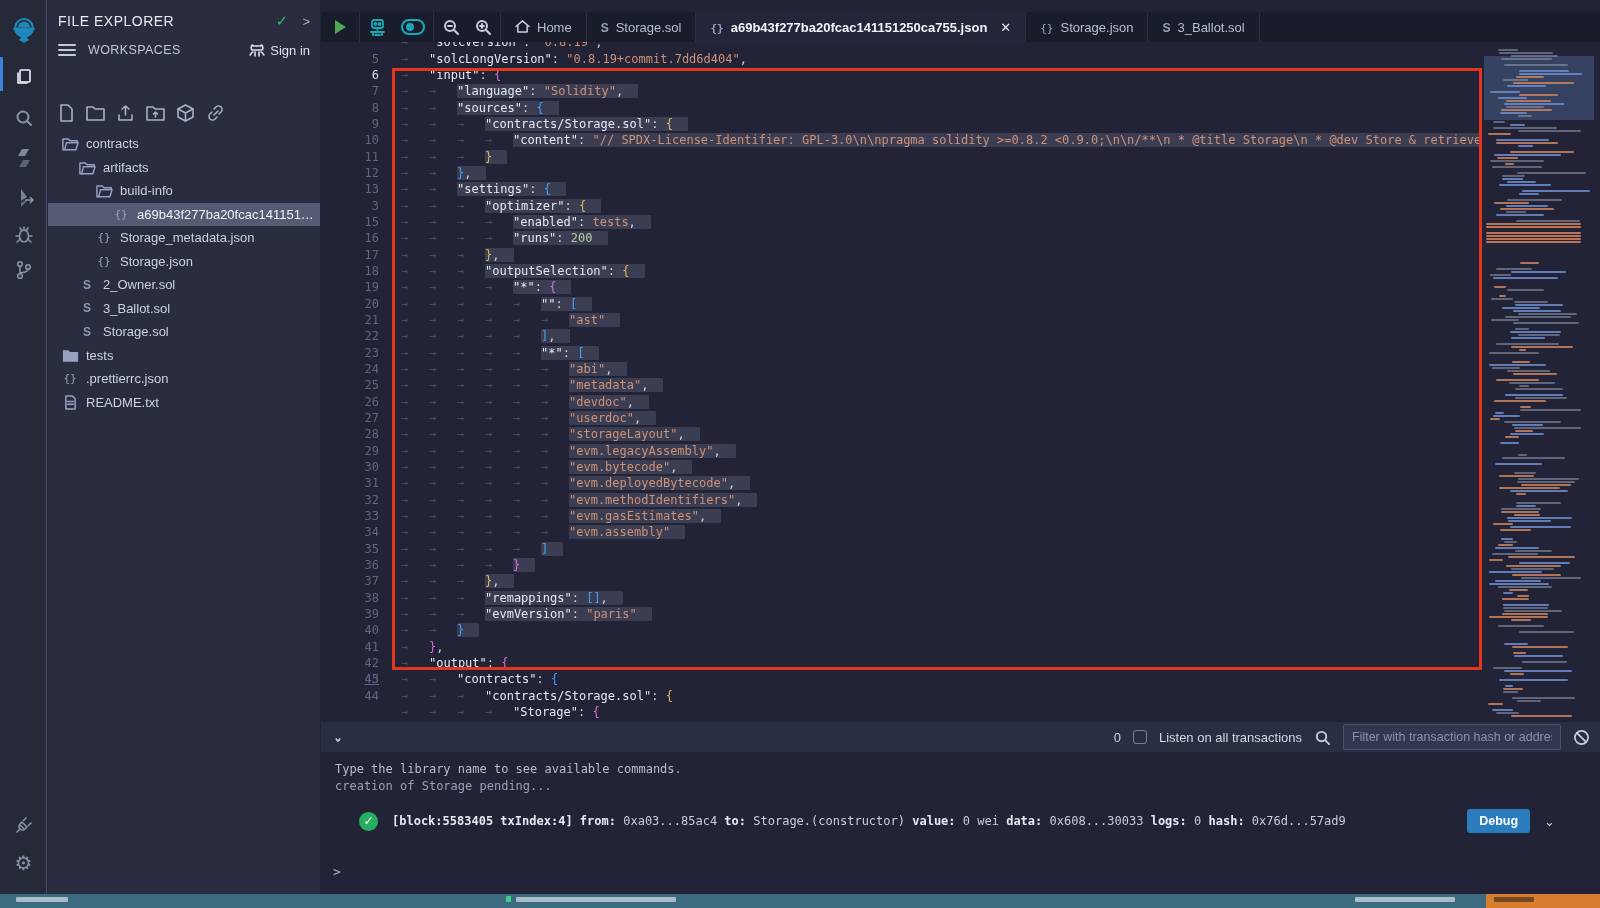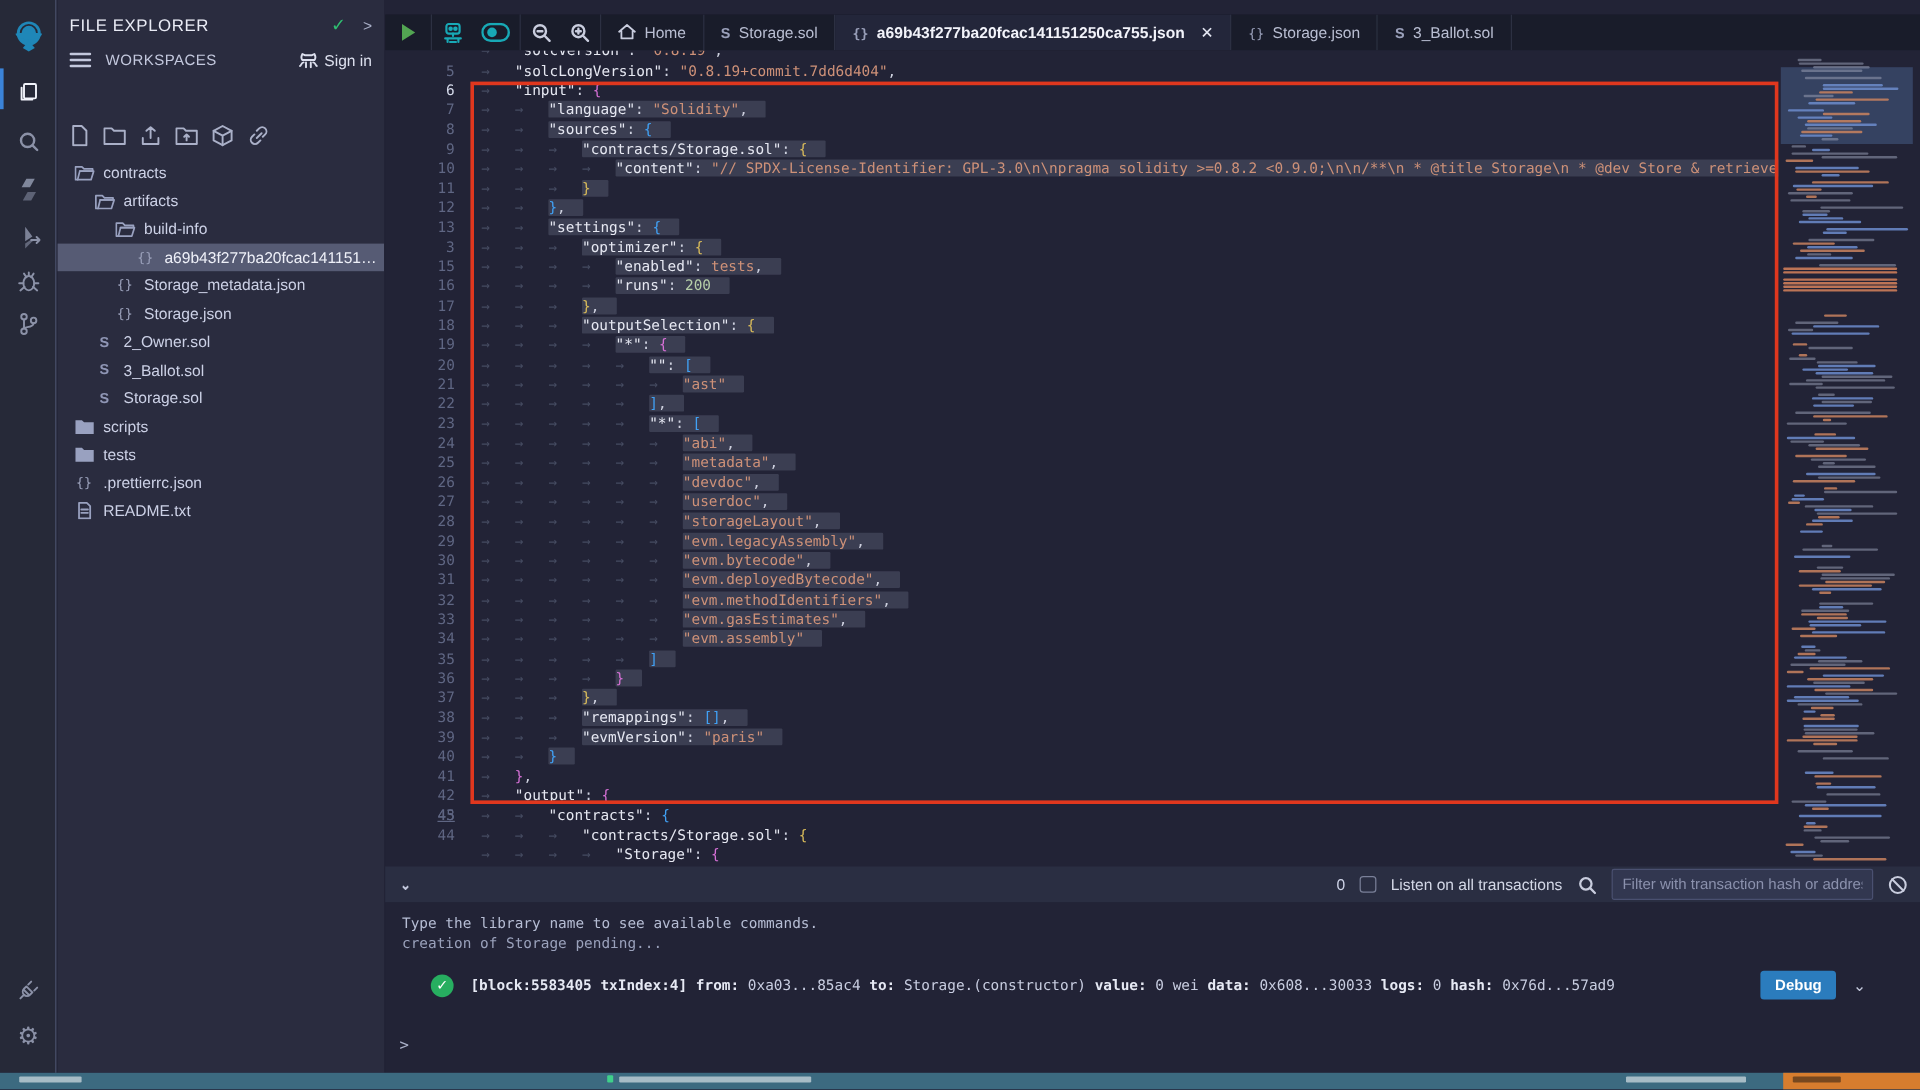--- a/index.html
+++ b/index.html
@@ -304,14 +304,6 @@
             <span class="sicon">S</span>
           </span>
           <span class="tlabel">Storage.sol</span>
-        </div>
-        <div class="trow" style="padding-left: 13px;">
-          <span class="ticon">
-            <svg width="17" height="15" viewBox="0 0 19 16" style="fill:#99a1c0;stroke:none">
-              <path d="M1 2h6l2 2h9v11H1z"></path>
-            </svg>
-          </span>
-          <span class="tlabel">scripts</span>
         </div>
         <div class="trow" style="padding-left: 13px;">
           <span class="ticon">

